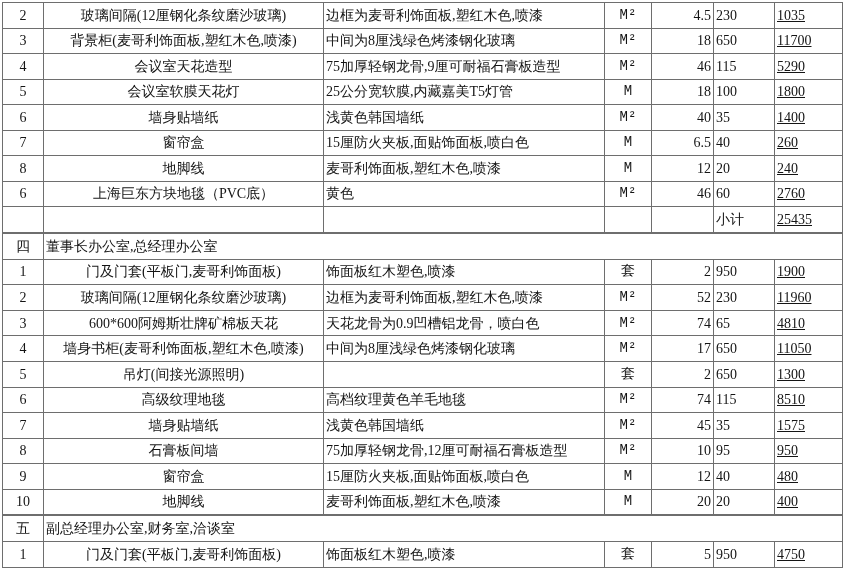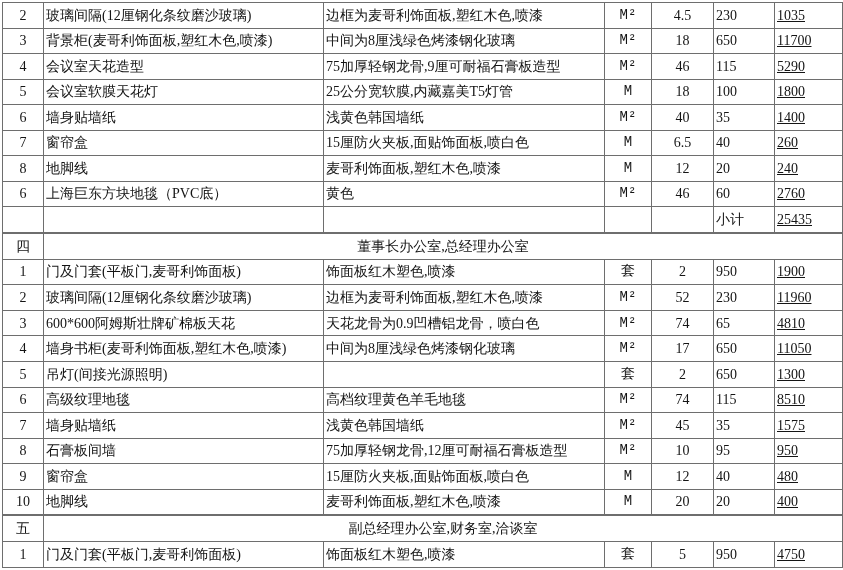--- a/index.html
+++ b/index.html
@@ -36,7 +36,7 @@
     background: #ffffff;
   }
   td.c-no    { text-align: center; font-size: 13px; }
-  td.c-item  { text-align: left; padding-left: 4px; font-family: Liberation Serif, serif; }
+  td.c-item  { text-align: center; padding-left: 4px; font-family: Liberation Serif, serif; }
   td.c-desc  { text-align: left; padding-left: 4px; }
   td.c-unit  { text-align: center; font-size: 13px; font-family: Liberation Mono, monospace; }
   td.c-qty   { text-align: center; font-size: 13px; }

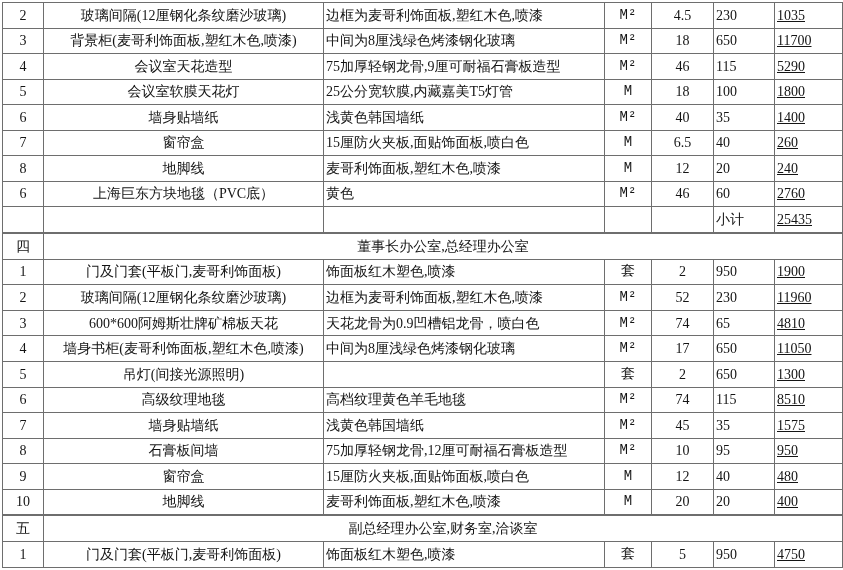--- a/index.html
+++ b/index.html
@@ -39,7 +39,7 @@
   td.c-item  { text-align: center; padding-left: 4px; font-family: Liberation Serif, serif; }
   td.c-desc  { text-align: left; padding-left: 4px; }
   td.c-unit  { text-align: center; font-size: 13px; font-family: Liberation Mono, monospace; }
-  td.c-qty   { text-align: center; font-size: 13px; }
+  td.c-qty   { text-align: right; font-size: 13px; }
   td.c-price { text-align: left; font-size: 13px; }
   td.c-total { font-size: 13px; text-decoration: underline; }
   tr.section-row td { border-top: 2px solid #6e6e6e; }

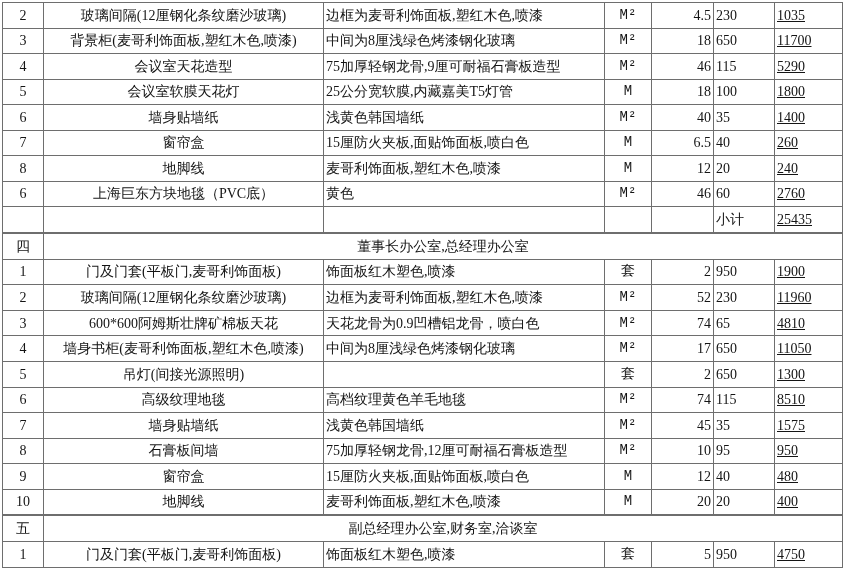--- a/index.html
+++ b/index.html
@@ -43,7 +43,7 @@
   td.c-price { text-align: left; font-size: 13px; }
   td.c-total { font-size: 13px; text-decoration: underline; }
   tr.section-row td { border-top: 2px solid #6e6e6e; }
-  td.section-title  { text-align: center; padding-left: 4px; }
+  td.section-title  { text-align: left; padding-left: 4px; }
 </style>
 </head>
 <body>

